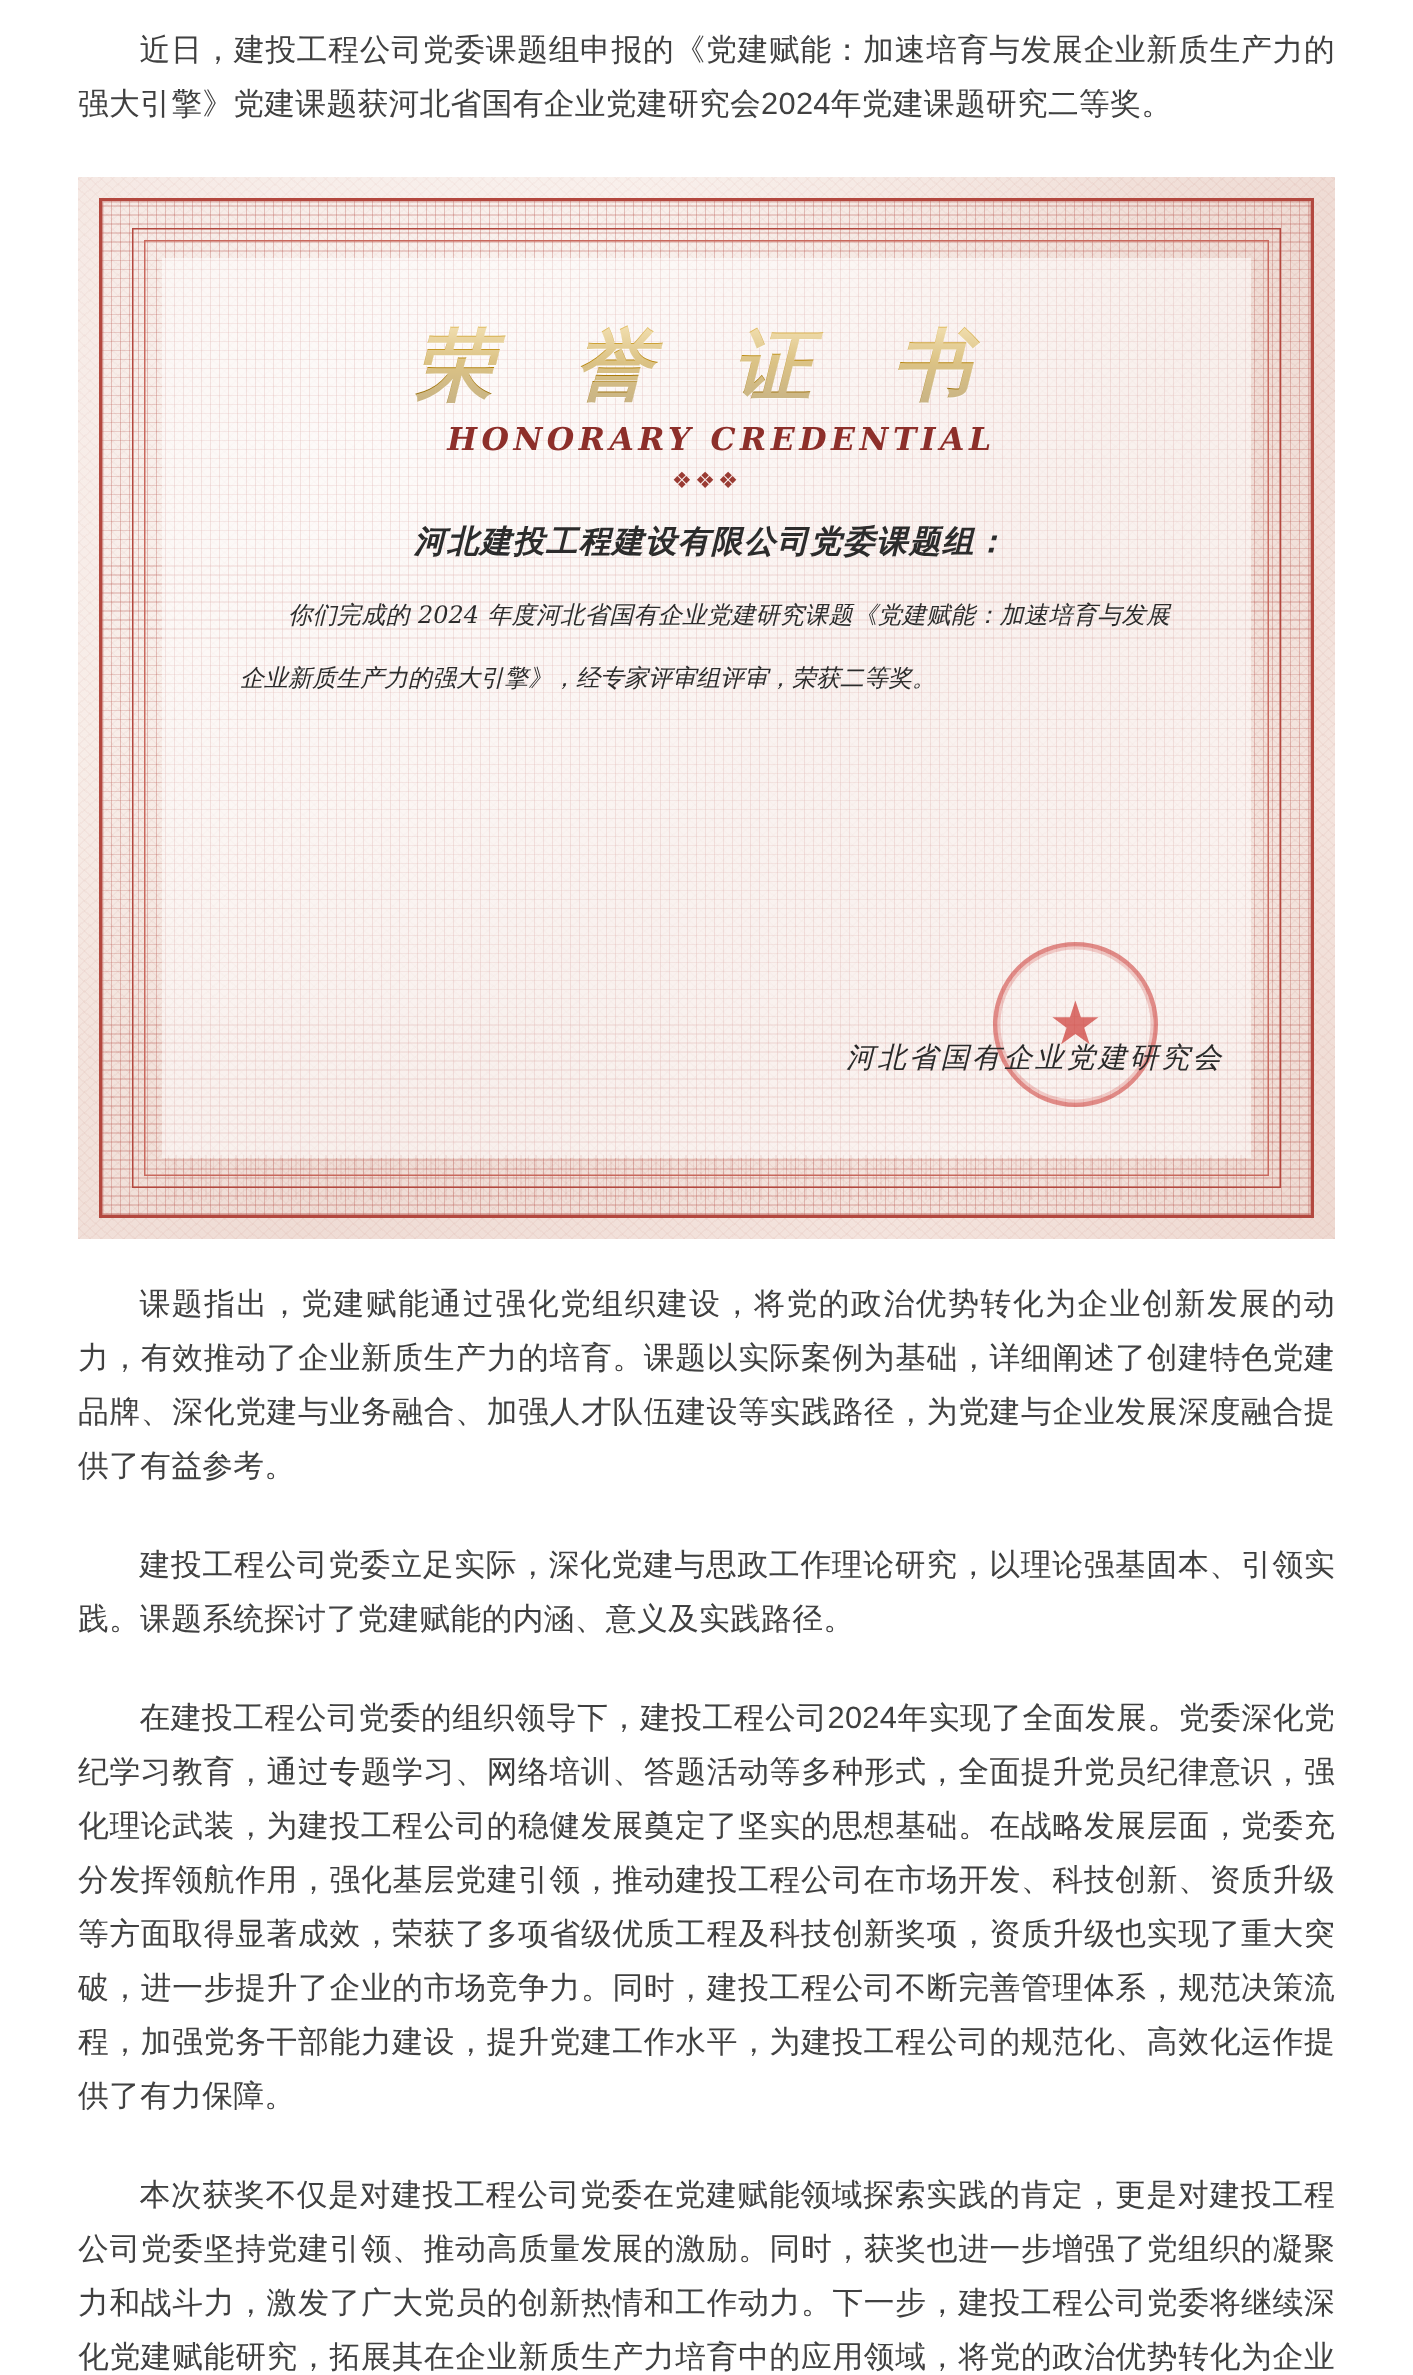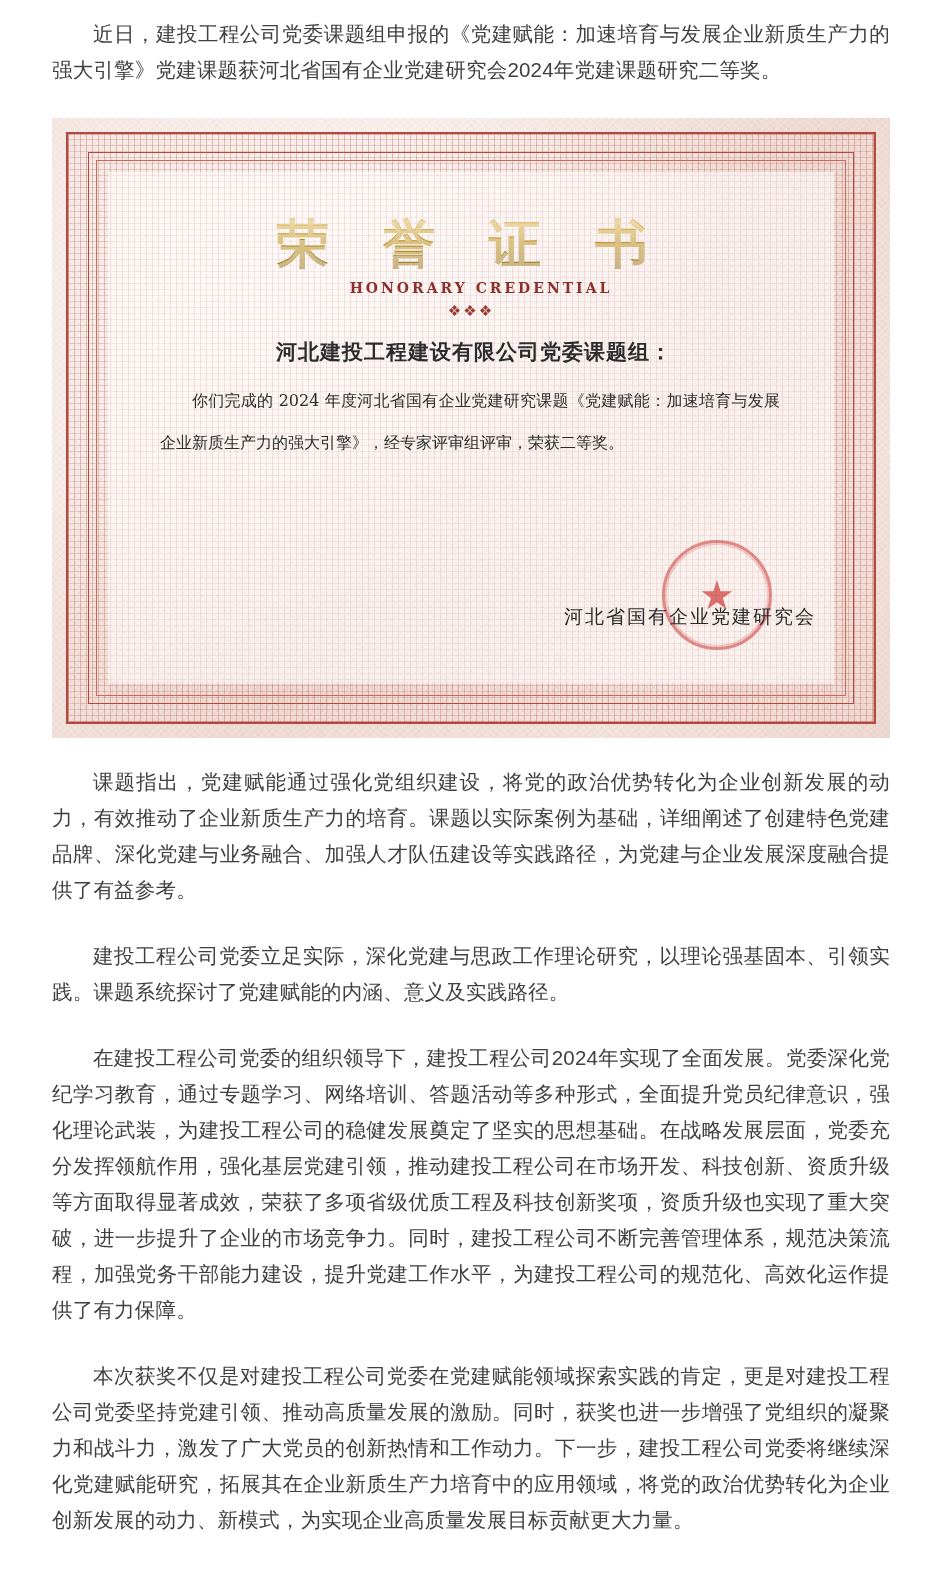--- a/index.html
+++ b/index.html
@@ -39,7 +39,7 @@
   .certificate {
     position: relative;
     width: 838px;
-    height: 620px;
+    height: 708px;
     box-sizing: border-box;
     background:
       radial-gradient(ellipse at 30% 25%, rgba(255,255,255,0.55), rgba(255,255,255,0) 60%),
@@ -47,6 +47,7 @@
       repeating-linear-gradient(-42deg, rgba(210,160,150,0.11) 0px, rgba(210,160,150,0.11) 1px, rgba(255,255,255,0) 1px, rgba(255,255,255,0) 5px),
       linear-gradient(135deg, #f3e3dd 0%, #f6e9e3 25%, #efdcd5 55%, #f4e4de 80%, #eed9d1 100%);
     overflow: hidden;
+    font-style: italic;
   }
   
   .cert-band {

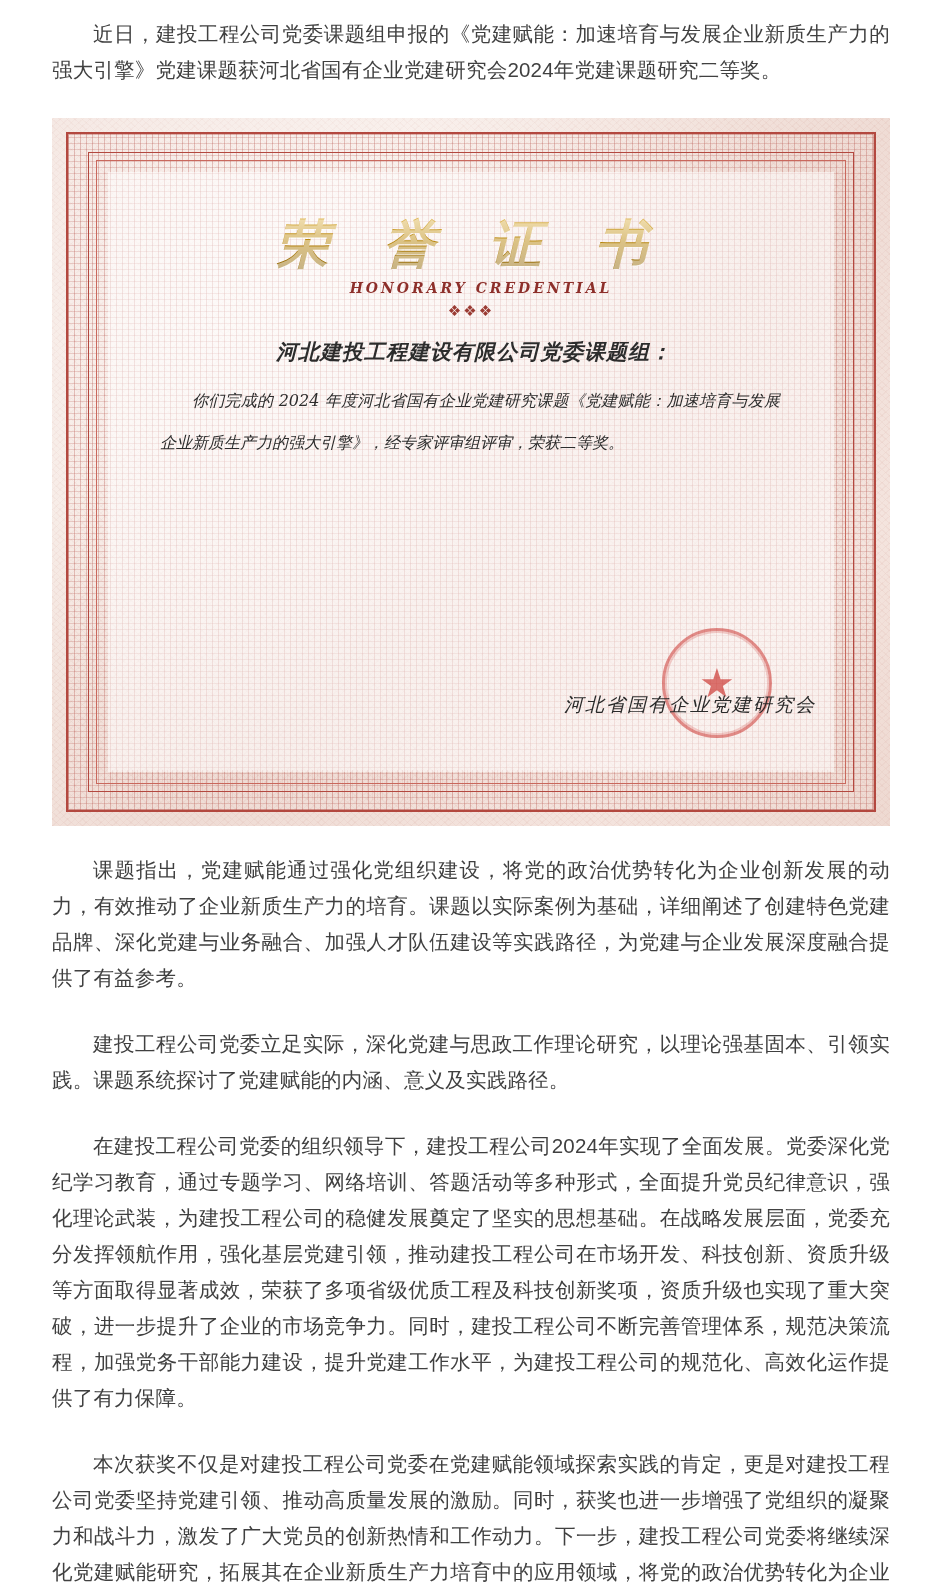--- a/index.html
+++ b/index.html
@@ -96,7 +96,7 @@
   }
   .cert-subtitle {
     font-family: "DejaVu Serif", "Liberation Serif", serif;
-    font-size: 14px;
+    font-size: 21px;
     letter-spacing: 3px;
     font-weight: 700;
     color: #8d2f2a;

